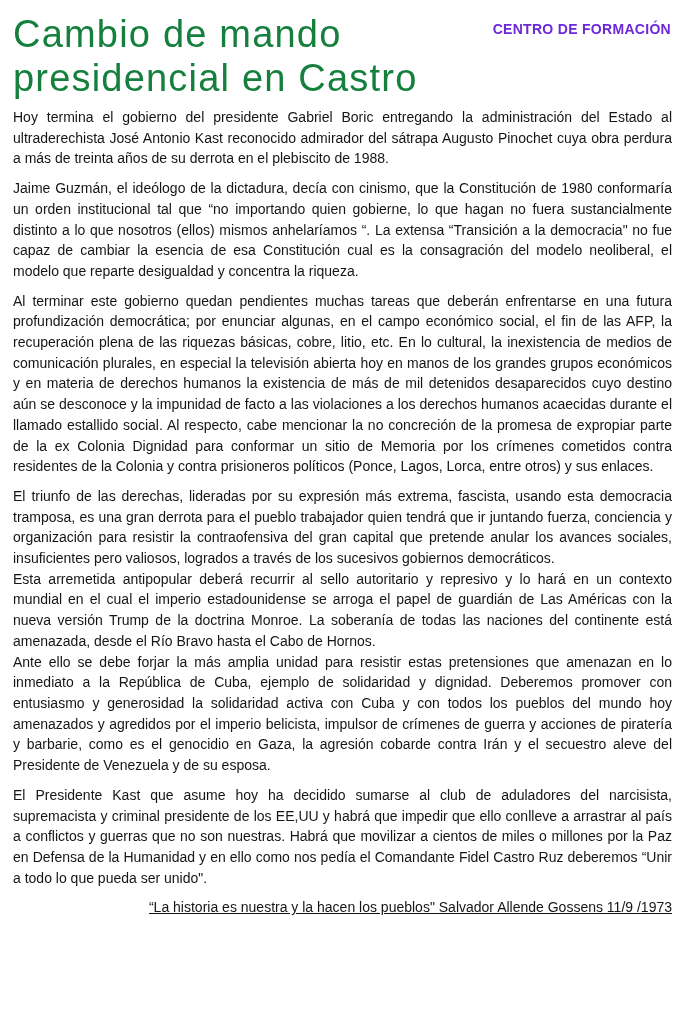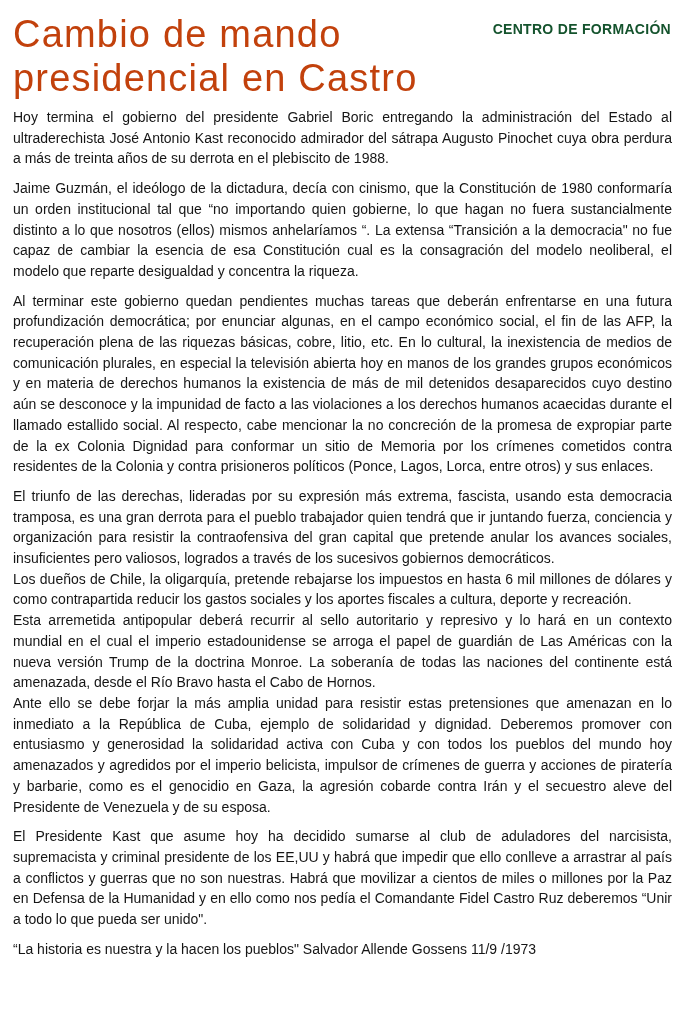--- a/index.html
+++ b/index.html
@@ -27,7 +27,7 @@
     font-weight: 400;
     line-height: 44px;
     letter-spacing: 1.2px;
-    color: #c2410c;
+    color: #15803d;
     white-space: nowrap;
   }
   .doc-title .title-line { display: block; }

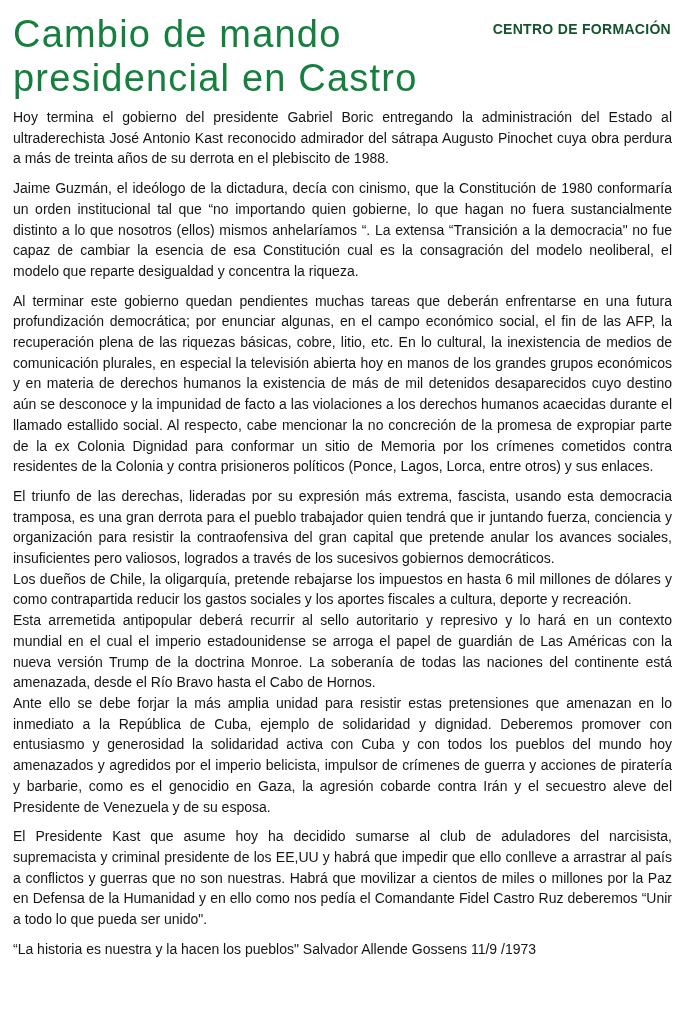--- a/index.html
+++ b/index.html
@@ -34,7 +34,7 @@
   .org-logo {
     padding-top: 9px;
     padding-right: 1px;
-    color: #14532d;
+    color: #6d28d9;
     flex: none;
     margin-left: 36px;
   }

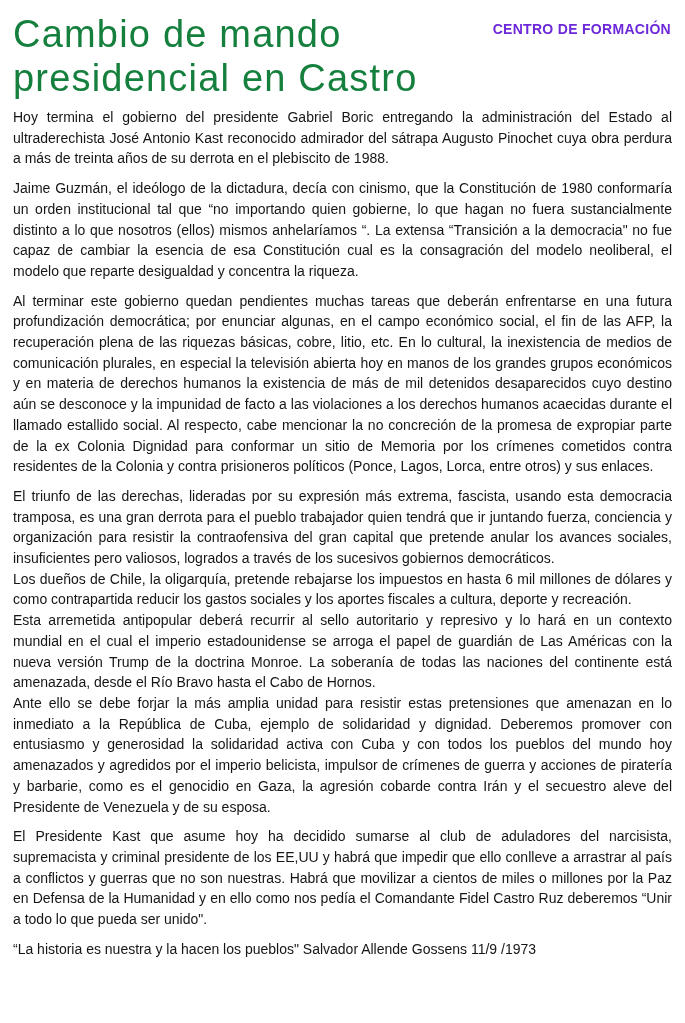--- a/index.html
+++ b/index.html
@@ -83,7 +83,6 @@
     <p>Jaime Guzmán, el ideólogo de la dictadura, decía con cinismo, que la Constitución de 1980 conformaría un orden institucional tal que “no importando quien gobierne, lo que hagan no fuera sustancialmente distinto a lo que nosotros (ellos) mismos anhelaríamos “. La extensa “Transición a la democracia" no fue capaz de cambiar la esencia de esa Constitución cual es la consagración del modelo neoliberal, el modelo que reparte desigualdad y concentra la riqueza.</p>
     <p>Al terminar este gobierno quedan pendientes muchas tareas que deberán enfrentarse en una futura profundización democrática; por enunciar algunas, en el campo económico social, el fin de las AFP, la recuperación plena de las riquezas básicas, cobre, litio, etc. En lo cultural, la inexistencia de medios de comunicación plurales, en especial la televisión abierta hoy en manos de los grandes grupos económicos y en materia de derechos humanos la existencia de más de mil detenidos desaparecidos cuyo destino aún se desconoce y la impunidad de facto a las violaciones a los derechos humanos acaecidas durante el llamado estallido social. Al respecto, cabe mencionar la no concreción de la promesa de expropiar parte de la ex Colonia Dignidad para conformar un sitio de Memoria por los crímenes cometidos contra residentes de la Colonia y contra prisioneros políticos (Ponce, Lagos, Lorca, entre otros) y sus enlaces.</p>
     <p class="tight">El triunfo de las derechas, lideradas por su expresión más extrema, fascista, usando esta democracia tramposa, es una gran derrota para el pueblo trabajador quien tendrá que ir juntando fuerza, conciencia y organización para resistir la contraofensiva del gran capital que pretende anular los avances sociales, insuficientes pero valiosos, logrados a través de los sucesivos gobiernos democráticos.</p>
-    <p class="tight">Los dueños de Chile, la oligarquía, pretende rebajarse los impuestos en hasta 6 mil millones de dólares y como contrapartida reducir los gastos sociales y los aportes fiscales a cultura, deporte y recreación.</p>
     <p class="tight">Esta arremetida antipopular deberá recurrir al sello autoritario y represivo y lo hará en un contexto mundial en el cual el imperio estadounidense se arroga el papel de guardián de Las Américas con la nueva versión Trump de la doctrina Monroe. La soberanía de todas las naciones del continente está amenazada, desde el Río Bravo hasta el Cabo de Hornos.</p>
     <p>Ante ello se debe forjar la más amplia unidad para resistir estas pretensiones que amenazan en lo inmediato a la República de Cuba, ejemplo de solidaridad y dignidad. Deberemos promover con entusiasmo y generosidad la solidaridad activa con Cuba y con todos los pueblos del mundo hoy amenazados y agredidos por el imperio belicista, impulsor de crímenes de guerra y acciones de piratería y barbarie, como es el genocidio en Gaza, la agresión cobarde contra Irán y el secuestro aleve del Presidente de Venezuela y de su esposa.</p>
     <p>El Presidente Kast que asume hoy ha decidido sumarse al club de aduladores del narcisista, supremacista y criminal presidente de los EE,UU y habrá que impedir que ello conlleve a arrastrar al país a conflictos y guerras que no son nuestras. Habrá que movilizar a cientos de miles o millones por la Paz en Defensa de la Humanidad y en ello como nos pedía el Comandante Fidel Castro Ruz deberemos “Unir a todo lo que pueda ser unido".</p>

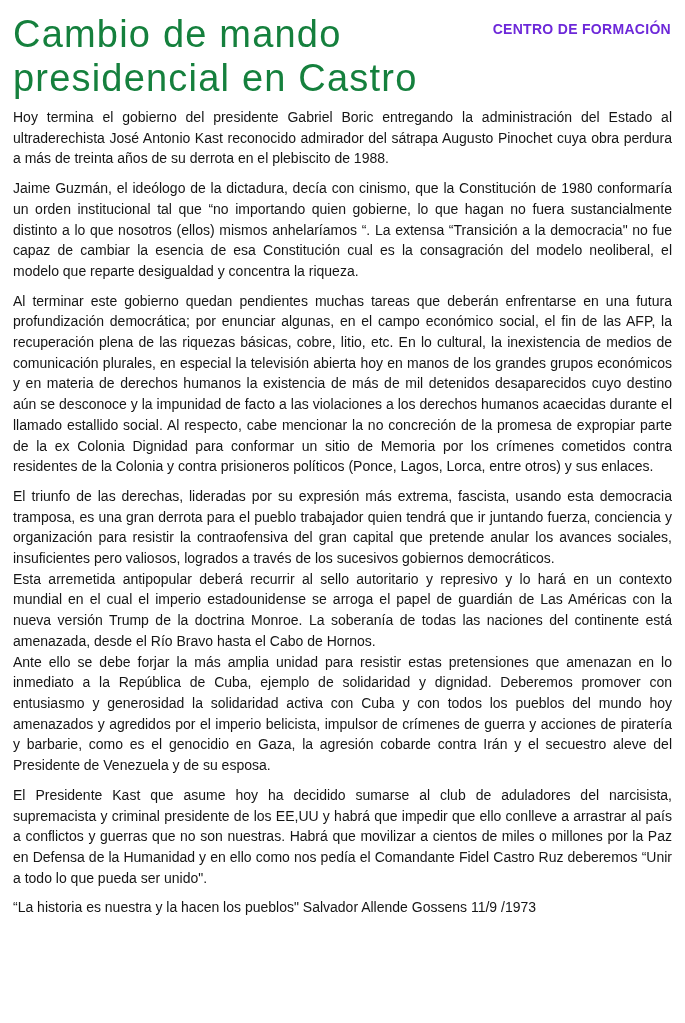--- a/index.html
+++ b/index.html
@@ -60,7 +60,9 @@
   .doc-body p { margin: 0 0 9px 0; }
   .doc-body p.tight { margin-bottom: 0; }
   .closing-quote {
+    text-align: right;
     margin: 0 0 13px 0 !important;
+    text-decoration: underline;
   }
 </style>
 </head>

